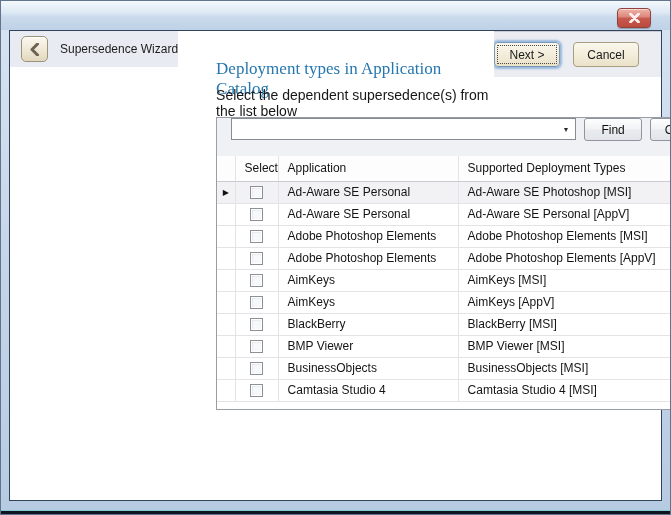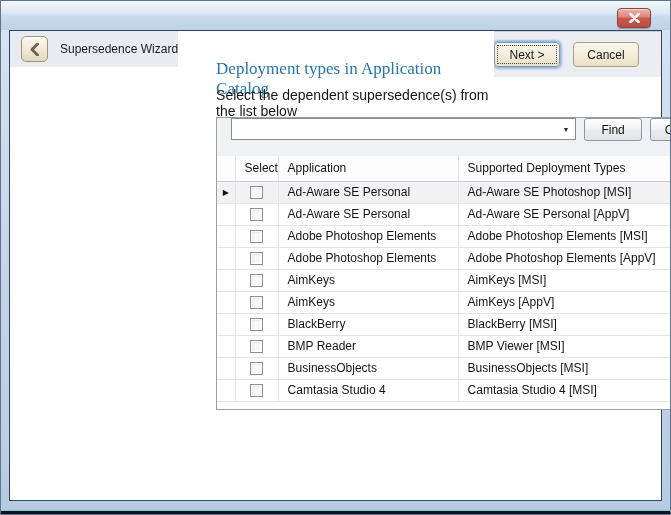--- a/index.html
+++ b/index.html
@@ -255,7 +255,7 @@
                   <tr>
     <td class="indicator"><span></span></td>
     <td class="select-cell"><span class="checkbox"></span></td>
-    <td>BMP Reader</td>
+    <td>BMP Viewer</td>
     <td>BMP Viewer [MSI]</td>
   </tr>
                   <tr>

